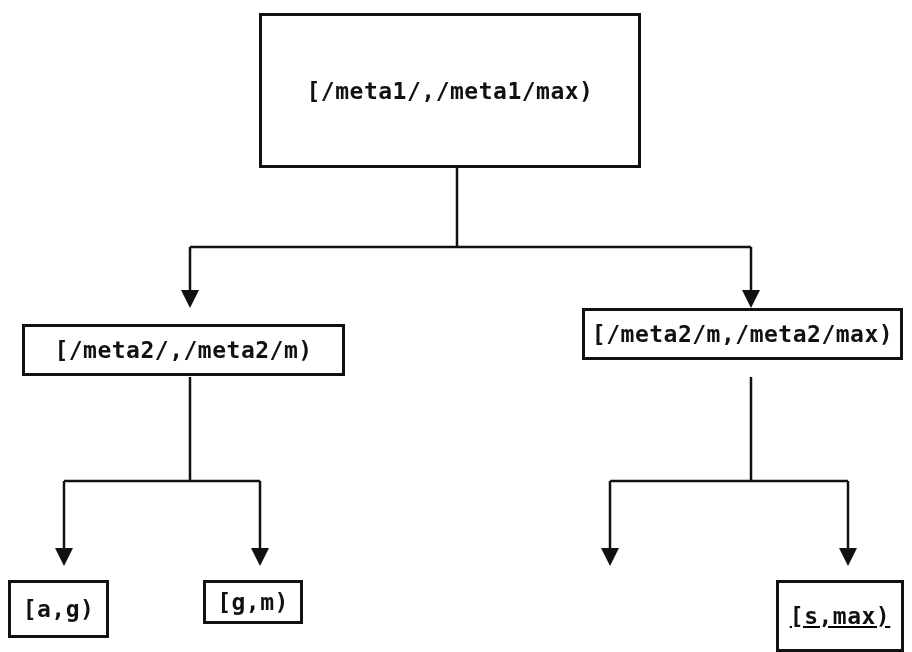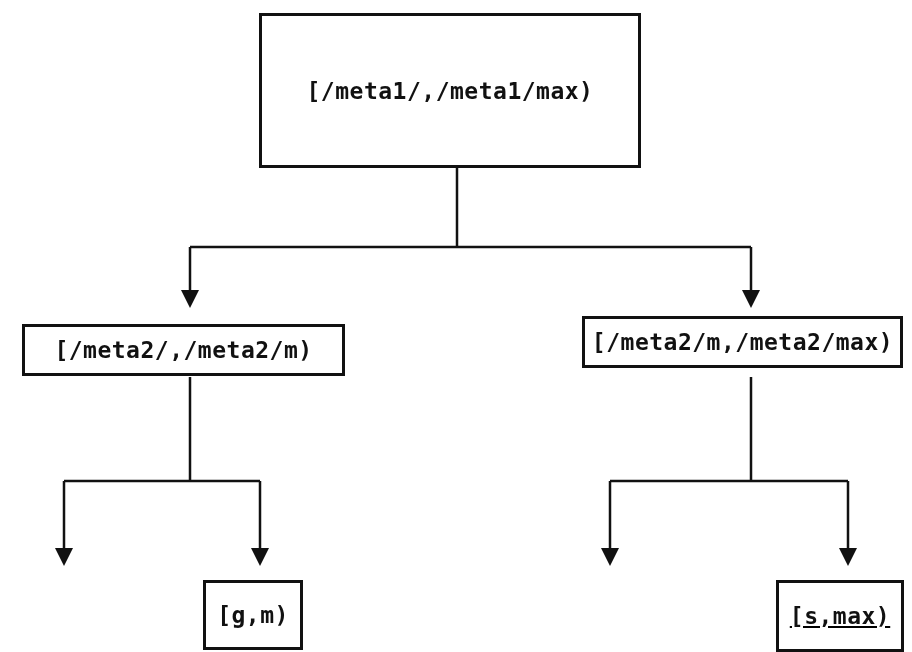--- a/index.html
+++ b/index.html
@@ -51,7 +51,7 @@
   }
   .node-root  { left: 259px; top: 13px;  width: 382px; height: 155px; }
   .node-l2a   { left: 22px;  top: 324px; width: 323px; height: 52px; justify-content: center;  }
-  .node-l2b   { left: 582px; top: 316px; width: 321px; height: 52px;  }
+  .node-l2b   { left: 582px; top: 308px; width: 321px; height: 52px;  }
   .node-leaf1 { left: 8px;   top: 580px; width: 101px; height: 58px;  }
   .node-leaf2 { left: 203px; top: 580px; width: 100px; height: 70px;  }
   .node-leaf3 { left: 555px; top: 580px; width: 101px; height: 58px;  }

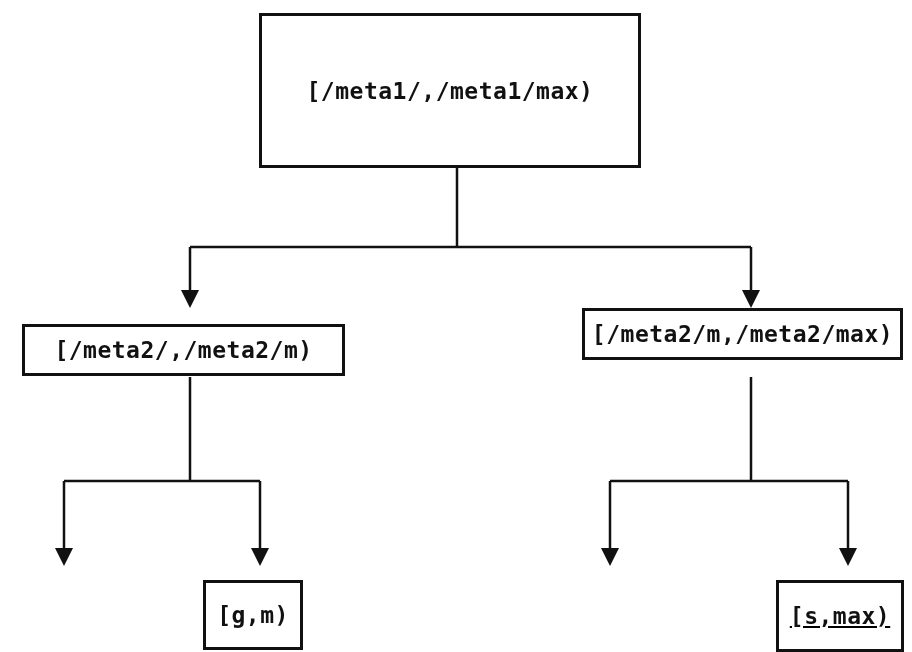--- a/index.html
+++ b/index.html
@@ -89,6 +89,9 @@
     <span class="node-label">[/meta2/m,/meta2/max)</span>
   </div>
 
+  <div class="node node-leaf1">
+    <span class="node-label">[a,g)</span>
+  </div>
 
   <div class="node node-leaf2">
     <span class="node-label">[g,m)</span>

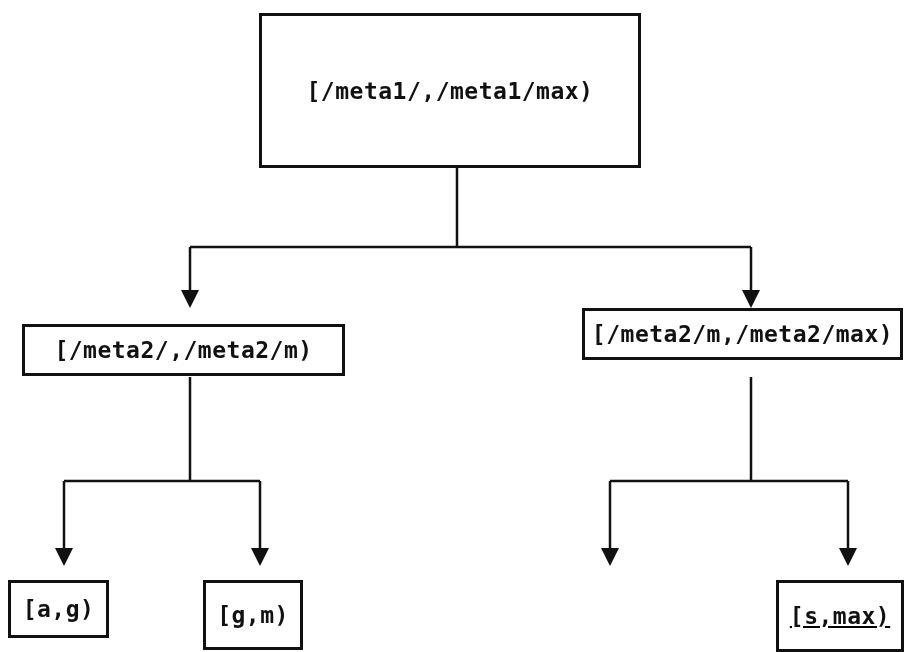--- a/index.html
+++ b/index.html
@@ -53,7 +53,7 @@
   .node-l2a   { left: 22px;  top: 324px; width: 323px; height: 52px; justify-content: center;  }
   .node-l2b   { left: 582px; top: 308px; width: 321px; height: 52px;  }
   .node-leaf1 { left: 8px;   top: 580px; width: 101px; height: 58px;  }
-  .node-leaf2 { left: 203px; top: 580px; width: 100px; height: 70px;  }
+  .node-leaf2 { left: 203px; top: 580px; width: 100px; height: 44px;  }
   .node-leaf3 { left: 555px; top: 580px; width: 101px; height: 58px;  }
   .node-leaf4 { left: 776px; top: 580px; width: 128px; height: 72px; text-decoration: underline;  }
 </style>

